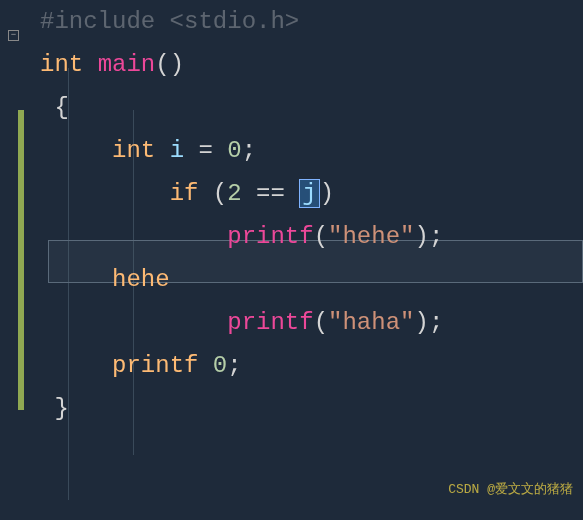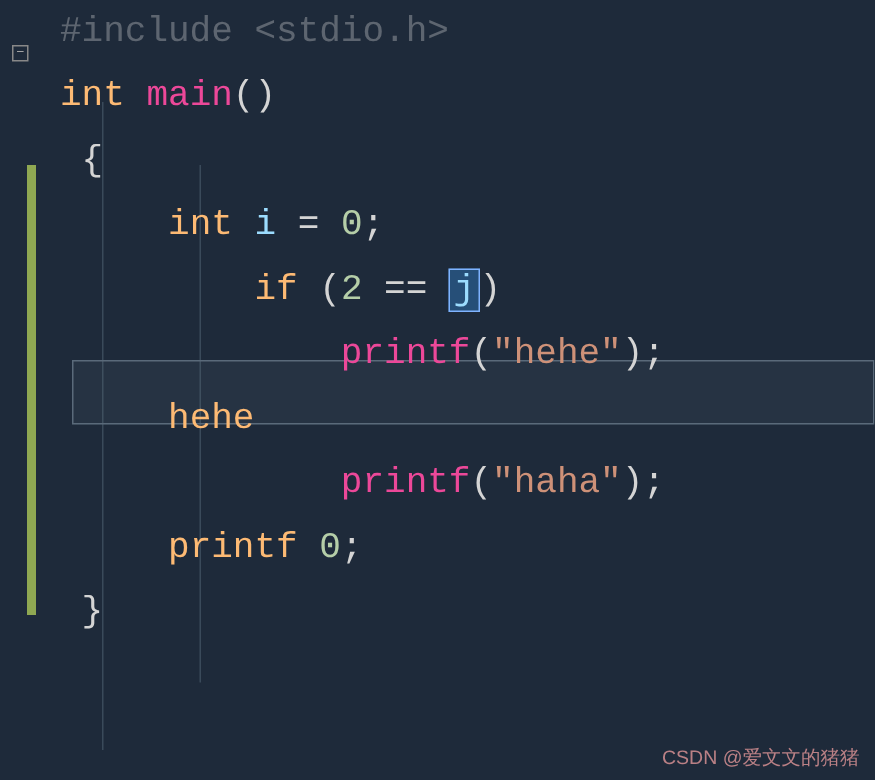--- a/index.html
+++ b/index.html
@@ -89,11 +89,11 @@
     }
     .watermark {
       position: absolute;
-      bottom: 6px;
+      bottom: 22px;
       right: 10px;
-      color: #fca5a5;
+      color: #fde047;
       font-size: 13px;
-      font-family: Liberation Sans, sans-serif;
+      font-family: Liberation Mono, monospace;
       opacity: 0.7;
     }
   </style>

